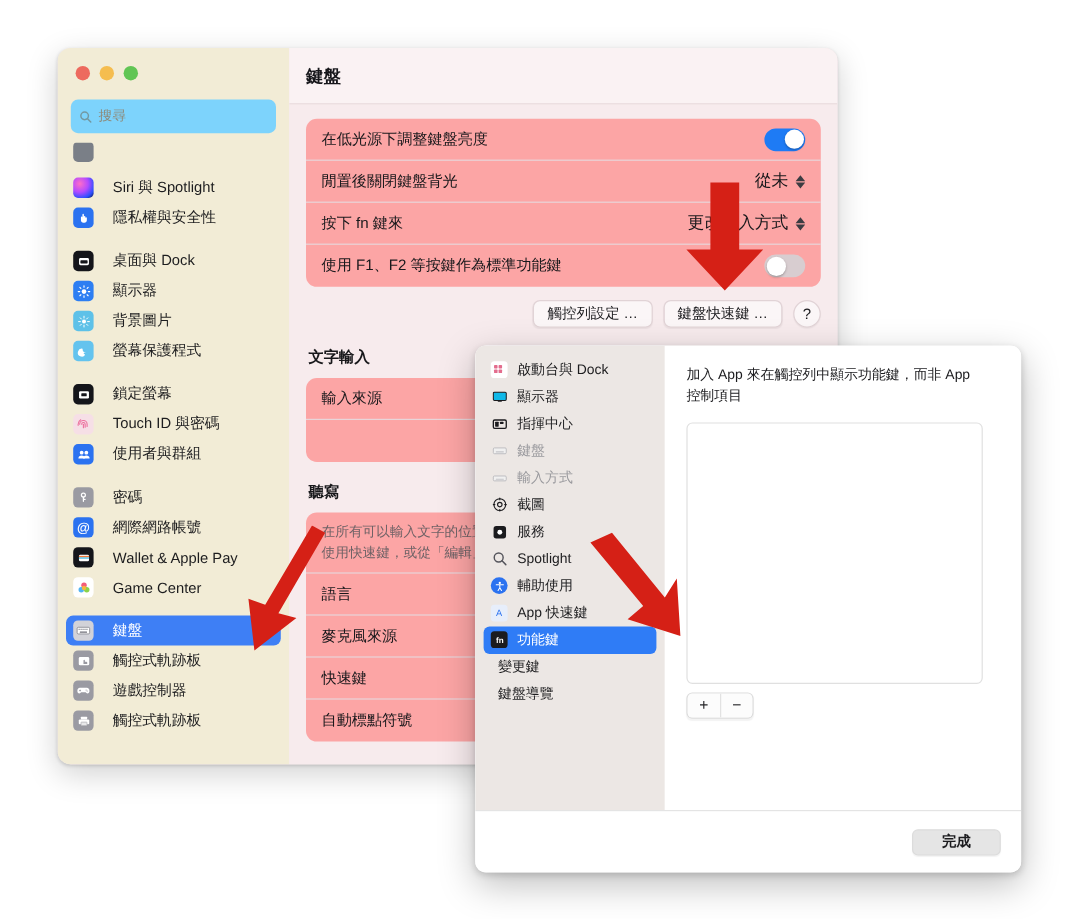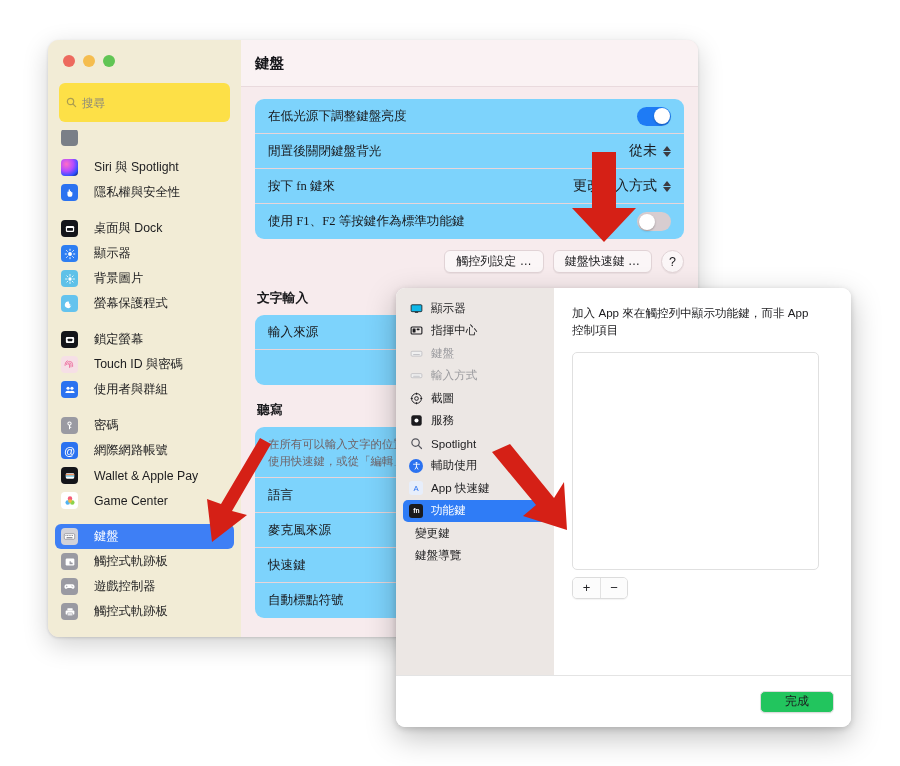--- a/index.html
+++ b/index.html
@@ -38,8 +38,8 @@
 
   .search-box {
     margin: 16px 11px 0 11px;
-    height: 39px;
-    background: #fde047;
+    height: 28px;
+    background: #7dd3fc;
     border-radius: 6px;
     display: flex; align-items: center;
     padding: 0 7px;

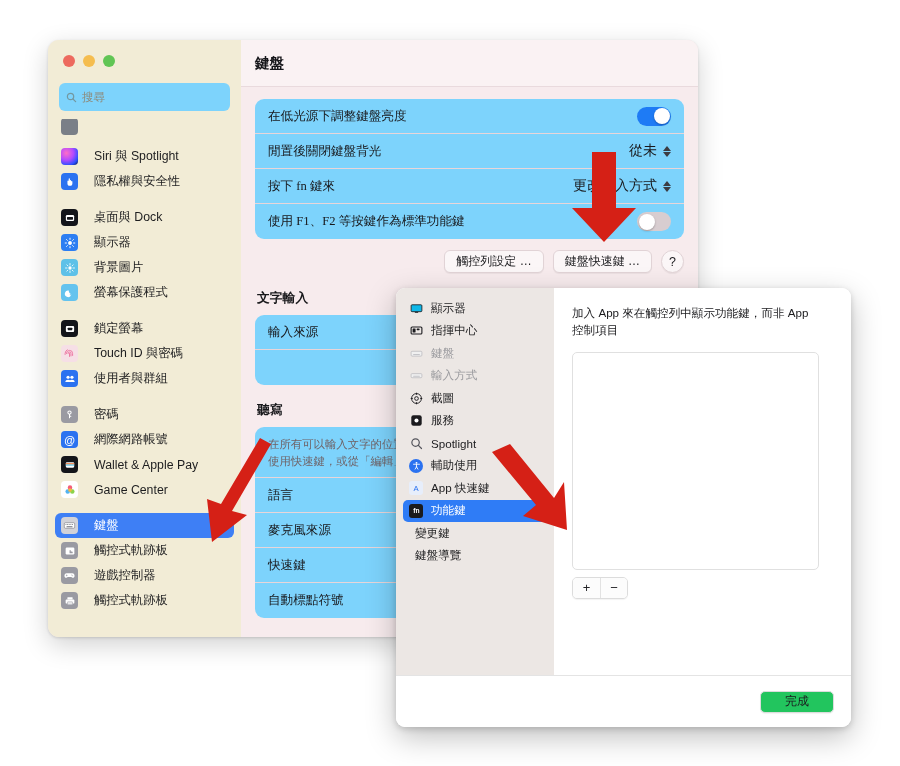--- a/index.html
+++ b/index.html
@@ -101,10 +101,9 @@
   .sw-body { flex:1; overflow:hidden; padding: 12px 14px 0 14px; }
 
   .card {
-    background:#7dd3fc;
+    background:#fca5a5;
     border-radius: 9px;
     overflow:hidden;
-    font-family:Liberation Serif, serif;
   }
   .crow {
     display:flex; align-items:center;

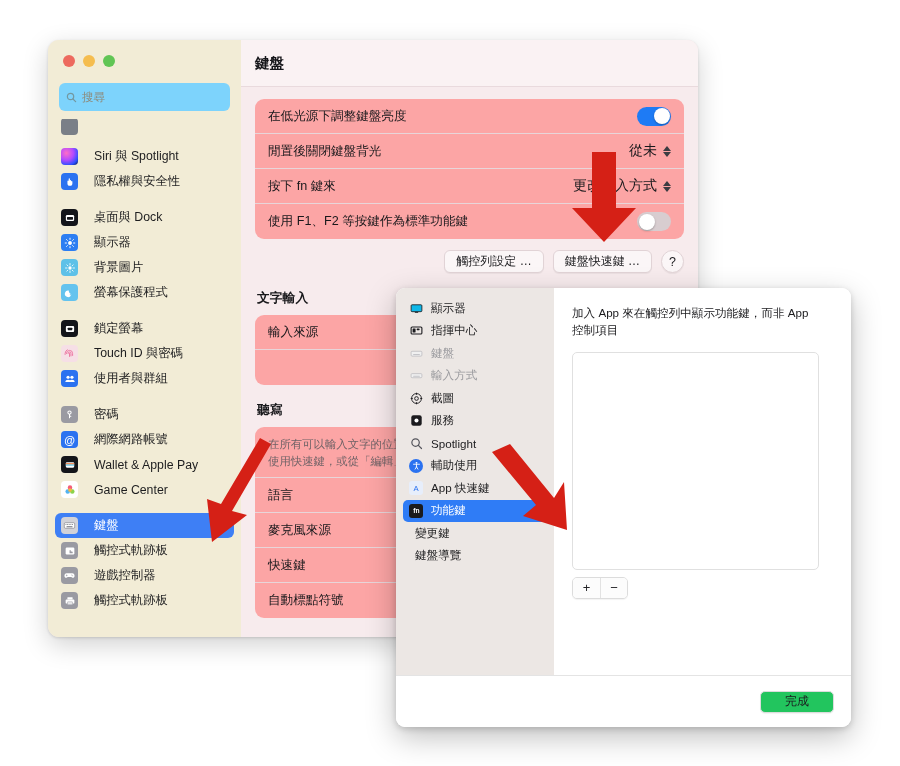--- a/index.html
+++ b/index.html
@@ -564,6 +564,19 @@
 
       <div class="modal-side">
         <div class="m-row">
+          <span class="m-icon" style="background:#fff">
+            <svg viewBox="0 0 14 14" width="12" height="12">
+                <g fill="#e36c8d">
+                  <rect x="2" y="2.6" width="3.4" height="3.4" rx=".7"></rect>
+                  <rect x="6.4" y="2.6" width="3.4" height="3.4" rx=".7"></rect>
+                  <rect x="2" y="7" width="3.4" height="3.4" rx=".7"></rect>
+                  <rect x="6.4" y="7" width="3.4" height="3.4" rx=".7"></rect>
+                </g>
+              </svg>
+          </span>
+          <span>啟動台與 Dock</span>
+        </div>
+        <div class="m-row">
           <span class="m-icon">
             <svg viewBox="0 0 14 14" width="13" height="13">
                 <rect x="1.2" y="3" width="11.6" height="7.4" rx="1" fill="#0fb8e8" stroke="#1b1b1e" stroke-width=".9"></rect>

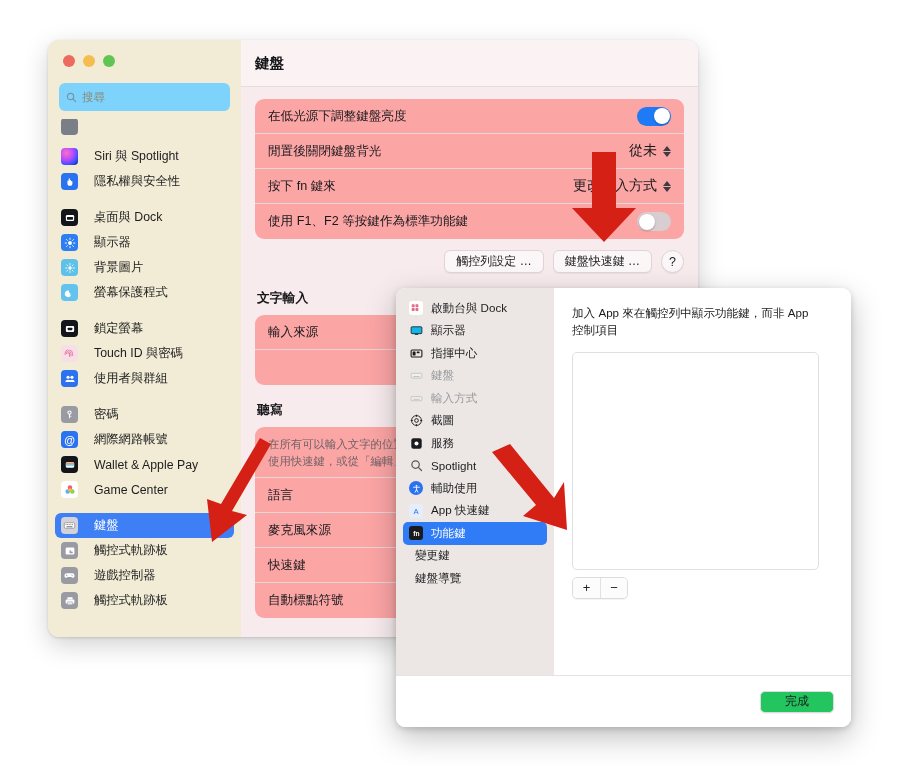--- a/index.html
+++ b/index.html
@@ -238,9 +238,9 @@
   .done-btn {
     min-width: 58px; height: 22px;
     border:1px solid #dcdcdc; border-radius:5px;
-    background:#22c55e;
+    background:#e5e5e5;
     display:flex; align-items:center; justify-content:center;
-    font-size: 12px; font-weight:400; color:#1b1b1e;
+    font-size: 12px; font-weight:700; color:#1b1b1e;
     padding: 0 24px;
     box-shadow: 0 1px 1px rgba(0,0,0,.05);
   }

